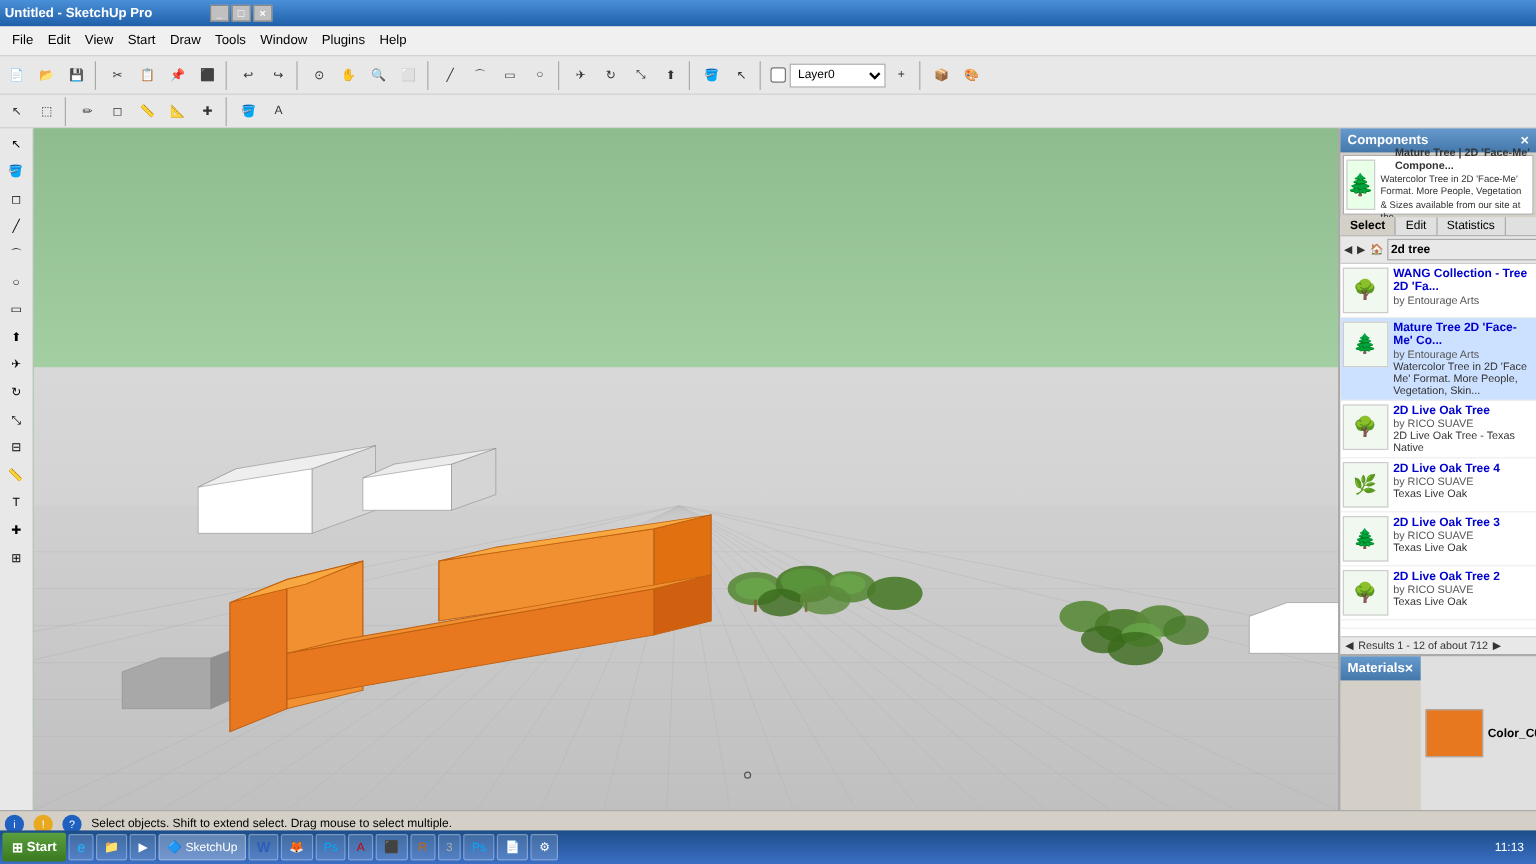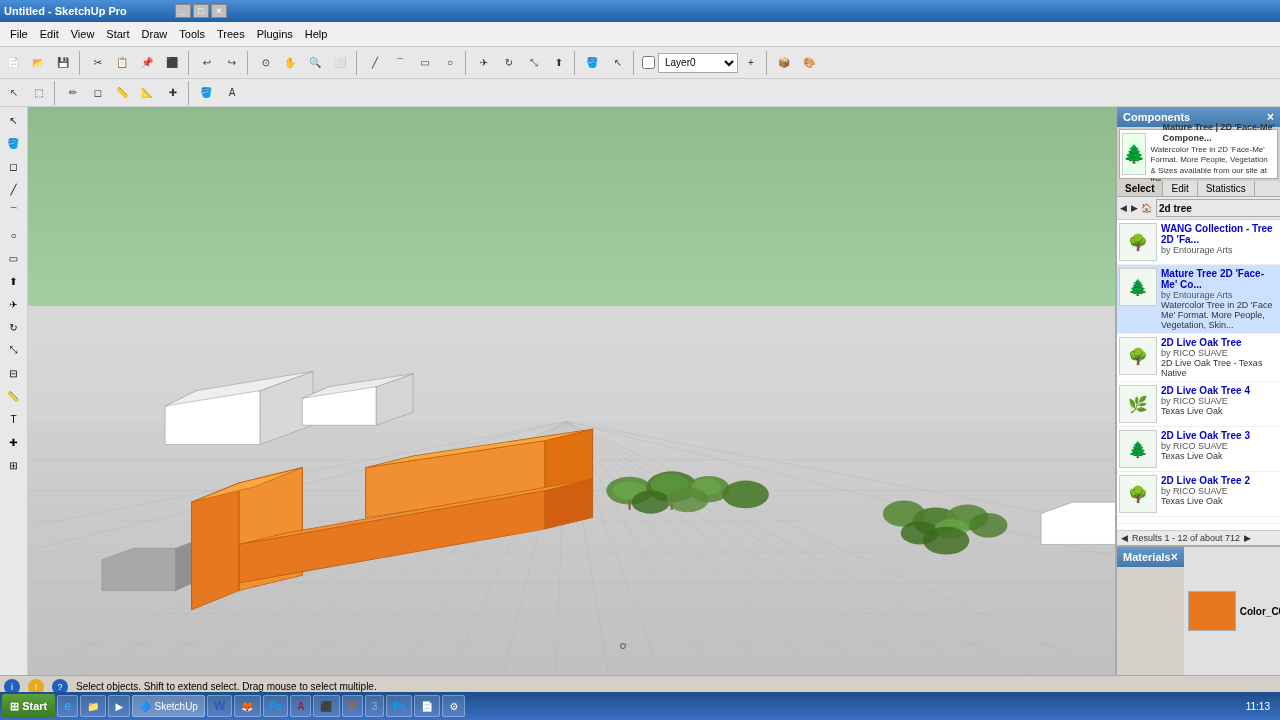--- a/index.html
+++ b/index.html
@@ -411,7 +411,7 @@
   <div class="menu-item">Start</div>
   <div class="menu-item">Draw</div>
   <div class="menu-item">Tools</div>
-  <div class="menu-item">Trees</div>
+  <div class="menu-item">Window</div>
   <div class="menu-item">Plugins</div>
   <div class="menu-item">Help</div>
 </div>

